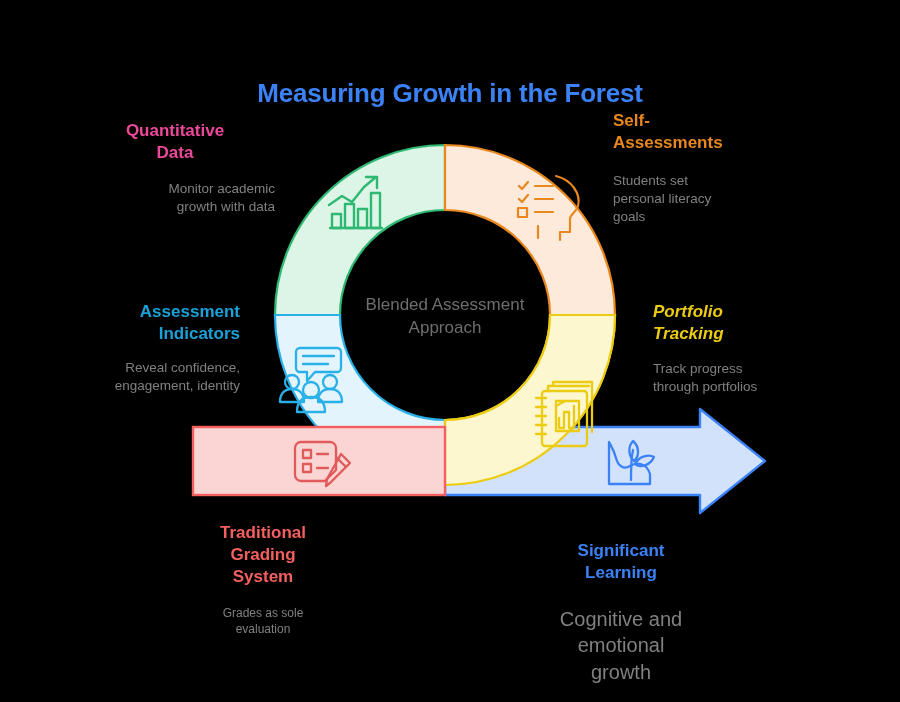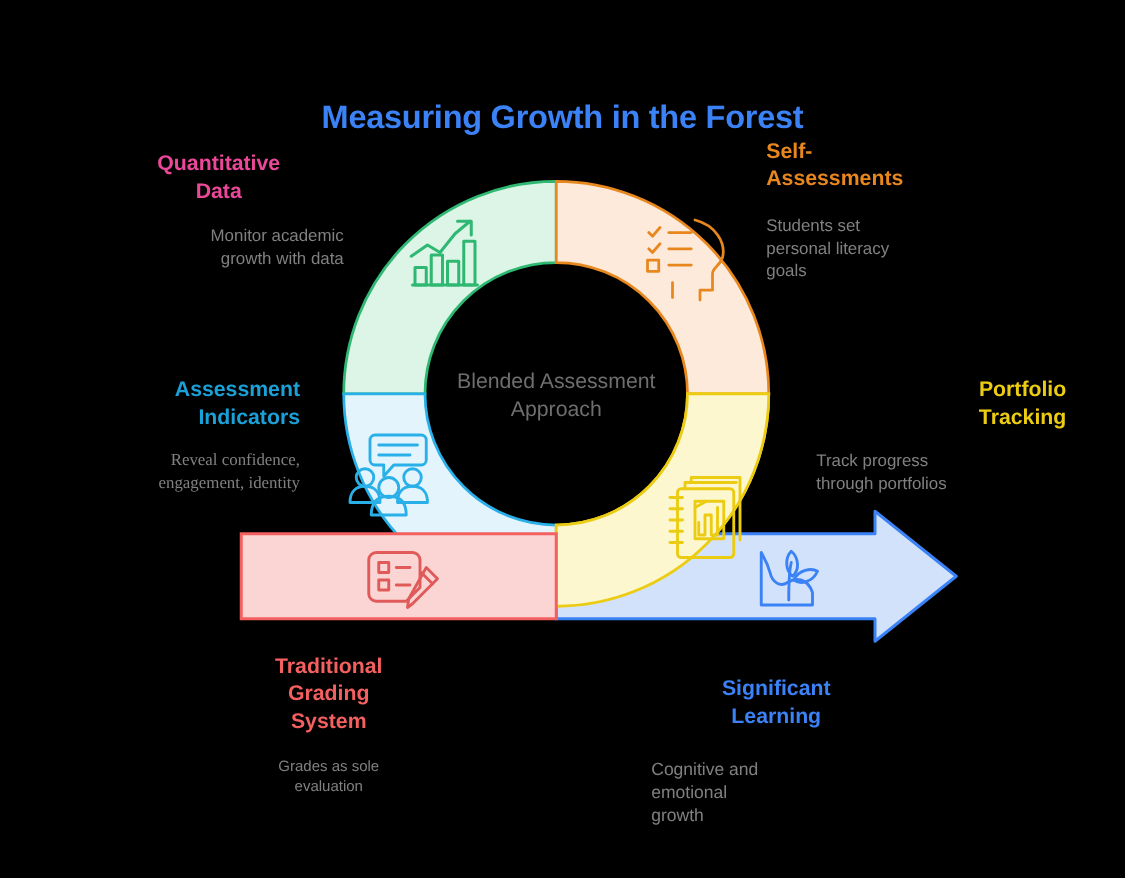--- a/index.html
+++ b/index.html
@@ -55,7 +55,7 @@
   #lbl-qual       { left: 40px;  top: 301px; width: 200px; text-align: right; color: #1aa2d8; }
   #desc-qual      { left: 20px;  top: 359px; width: 220px; text-align: right; font-family: Liberation Serif, serif; }
   
-  #lbl-port       { left: 653px; top: 301px; width: 200px; text-align: right; color: #eccc12; }
+  #lbl-port       { left: 653px; top: 301px; width: 200px; text-align: left; color: #eccc12; font-style: italic; }
   #desc-port      { left: 653px; top: 360px; width: 200px; text-align: left; }
   
   #lbl-trad       { left: 163px; top: 522px; width: 200px; text-align: center; color: #f4605f; }

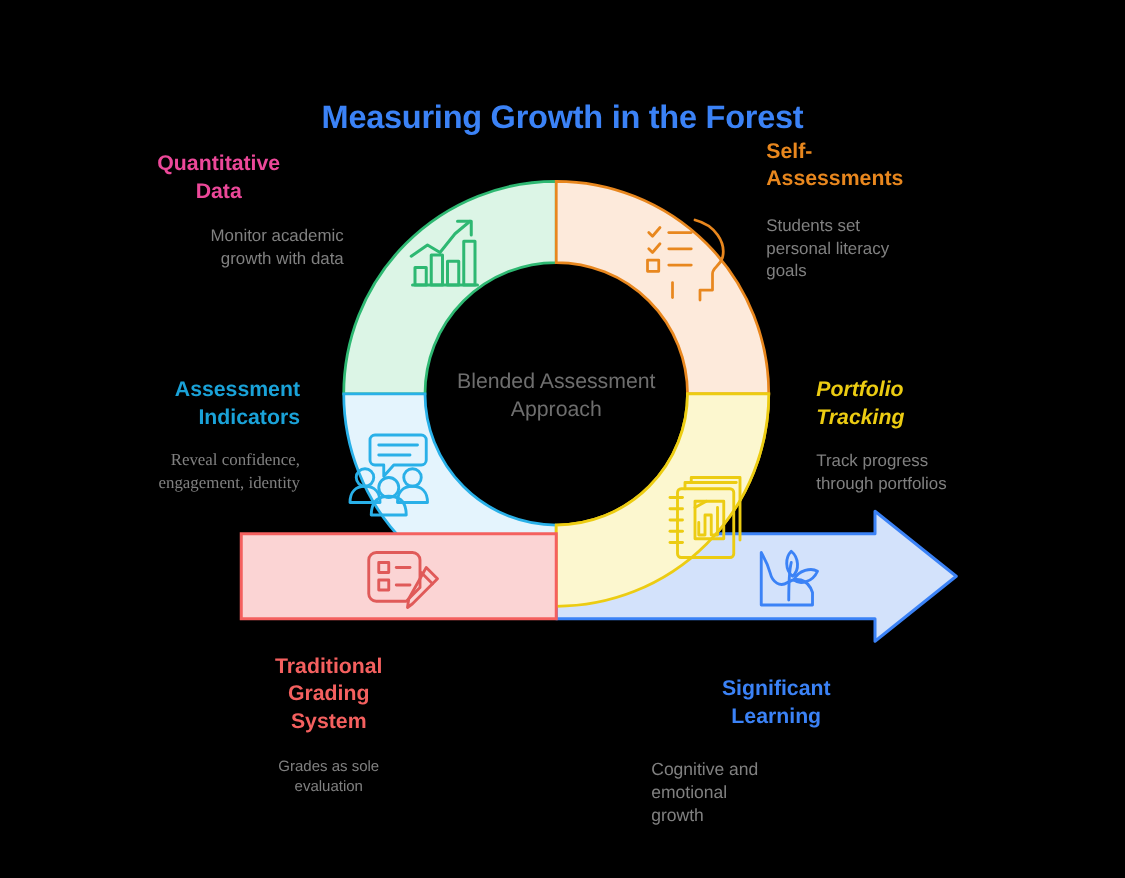--- a/index.html
+++ b/index.html
@@ -53,7 +53,7 @@
   #desc-self      { left: 613px; top: 172px; width: 190px; text-align: left; }
   
   #lbl-qual       { left: 40px;  top: 301px; width: 200px; text-align: right; color: #1aa2d8; }
-  #desc-qual      { left: 20px;  top: 359px; width: 220px; text-align: right; font-family: Liberation Serif, serif; }
+  #desc-qual      { left: 20px;  top: 359px; width: 220px; text-align: right; }
   
   #lbl-port       { left: 653px; top: 301px; width: 200px; text-align: left; color: #eccc12; font-style: italic; }
   #desc-port      { left: 653px; top: 360px; width: 200px; text-align: left; }

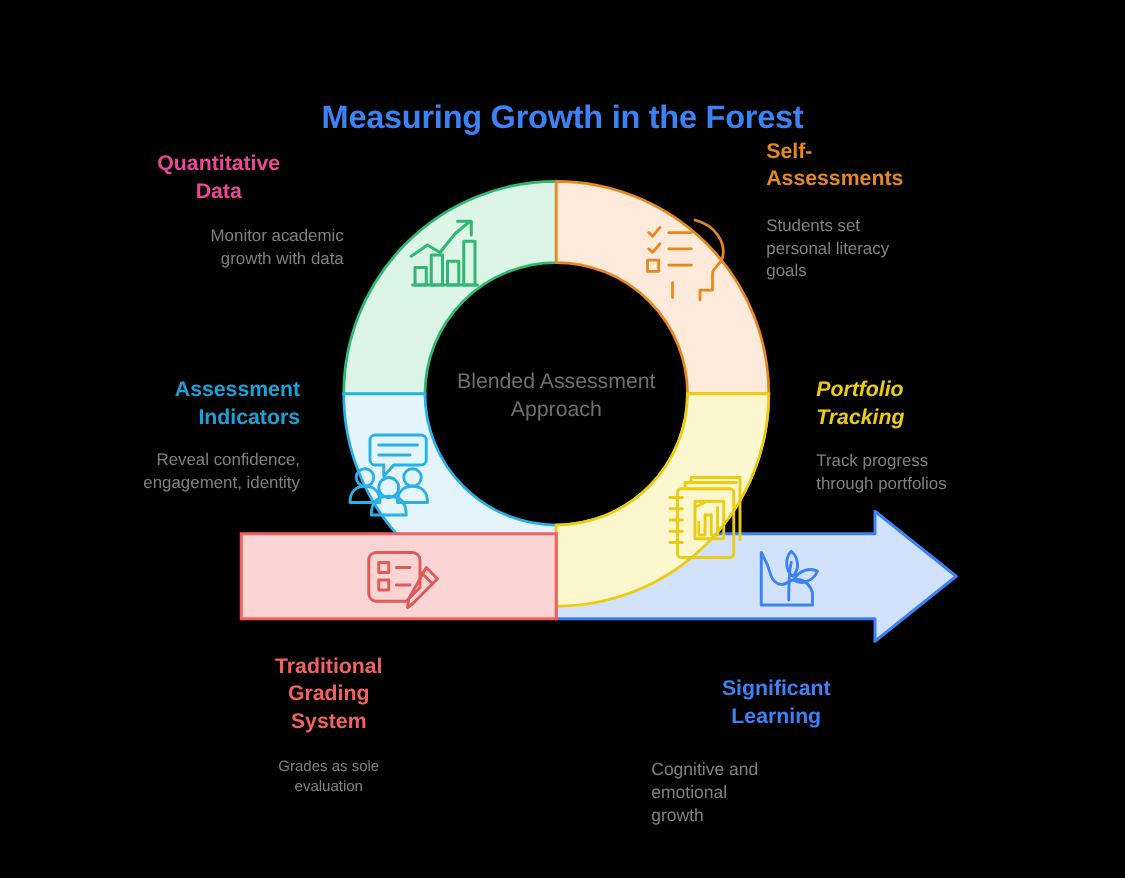--- a/index.html
+++ b/index.html
@@ -62,7 +62,7 @@
   #desc-trad      { left: 158px; top: 606px; width: 210px; text-align: center; font-size: 12px; }
   
   #lbl-sig        { left: 521px; top: 540px; width: 200px; text-align: center; color: #3b82f6; }
-  #desc-sig       { left: 521px; top: 606px; width: 200px; text-align: left; font-size: 14px; }
+  #desc-sig       { left: 521px; top: 606px; width: 200px; text-align: center; font-size: 20px; }
   
   #center-text {
     position: absolute;

